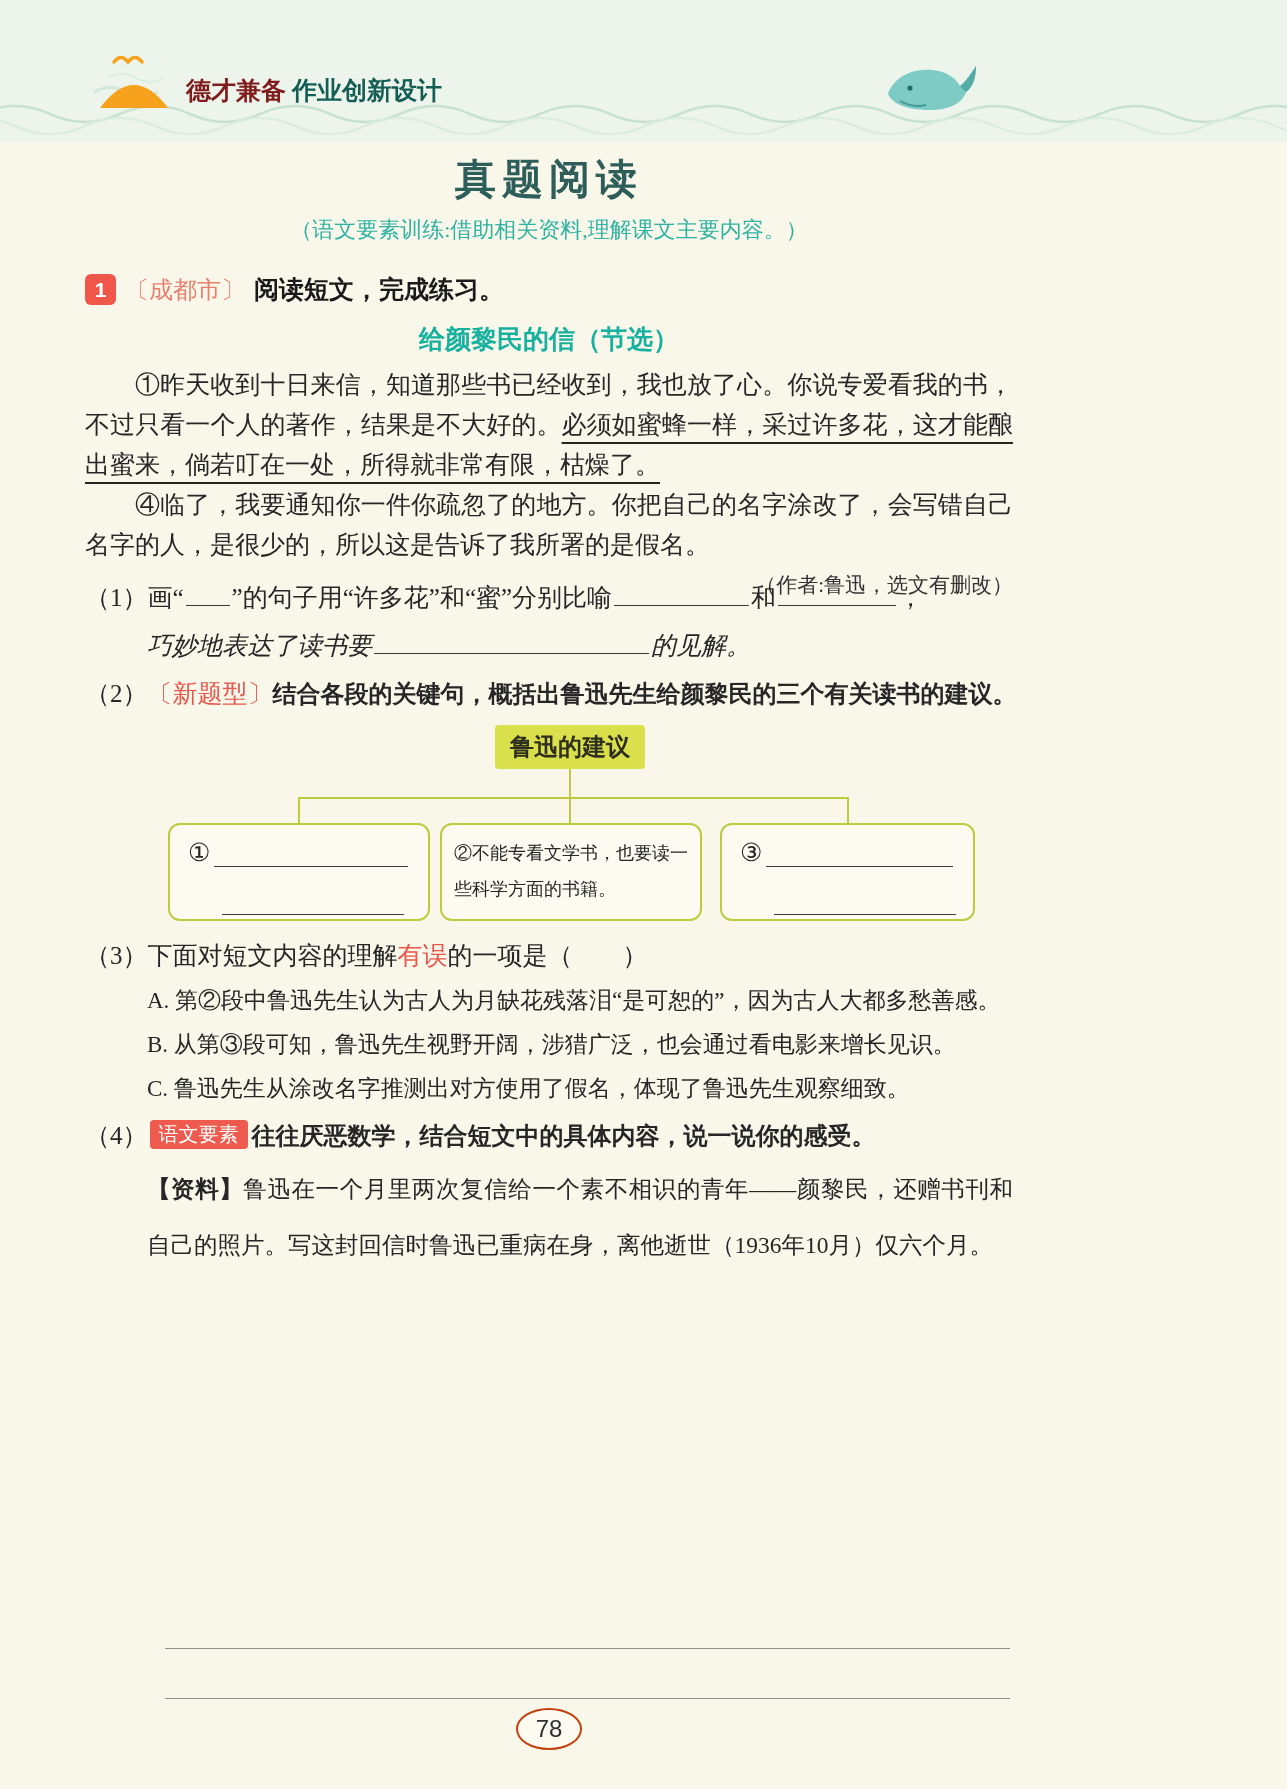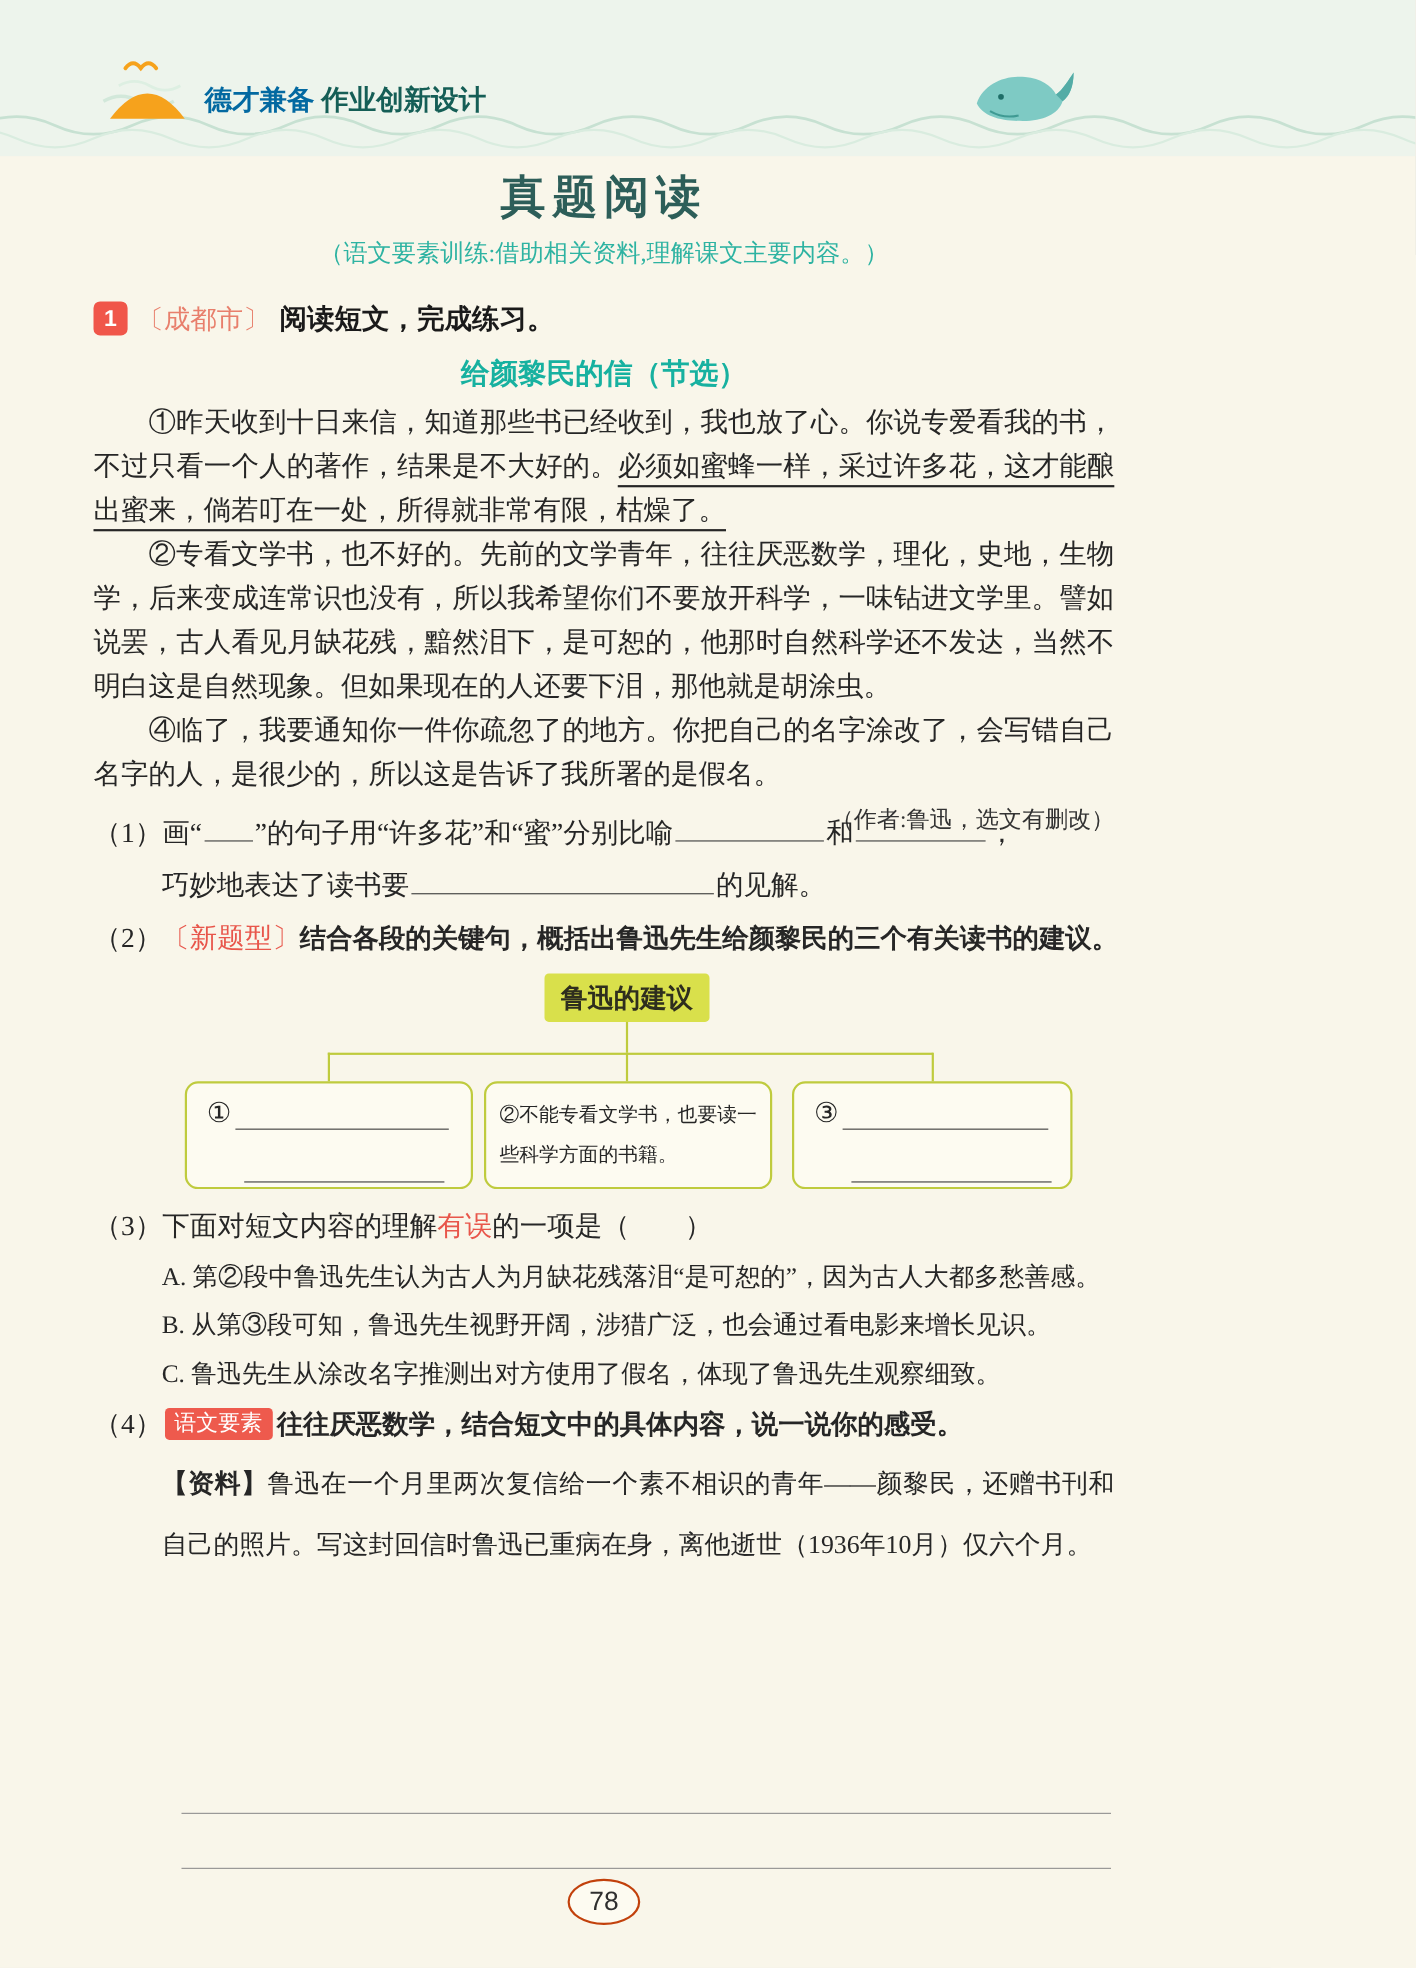--- a/index.html
+++ b/index.html
@@ -16,7 +16,7 @@
   .whale-icon { position:absolute; left:880px; top:56px; }
   .brand { position:absolute; left:186px; top:74px; white-space:nowrap;
            font-family:"Liberation Sans",sans-serif; font-weight:bold; font-size:25px; }
-  .brand-orange { color:#0369a1; margin-right:6px;margin-top:28px; }
+  .brand-orange { color:#7f1d1d; margin-right:6px;margin-top:28px; }
   .brand-dark { color:#155e56; }
 
   

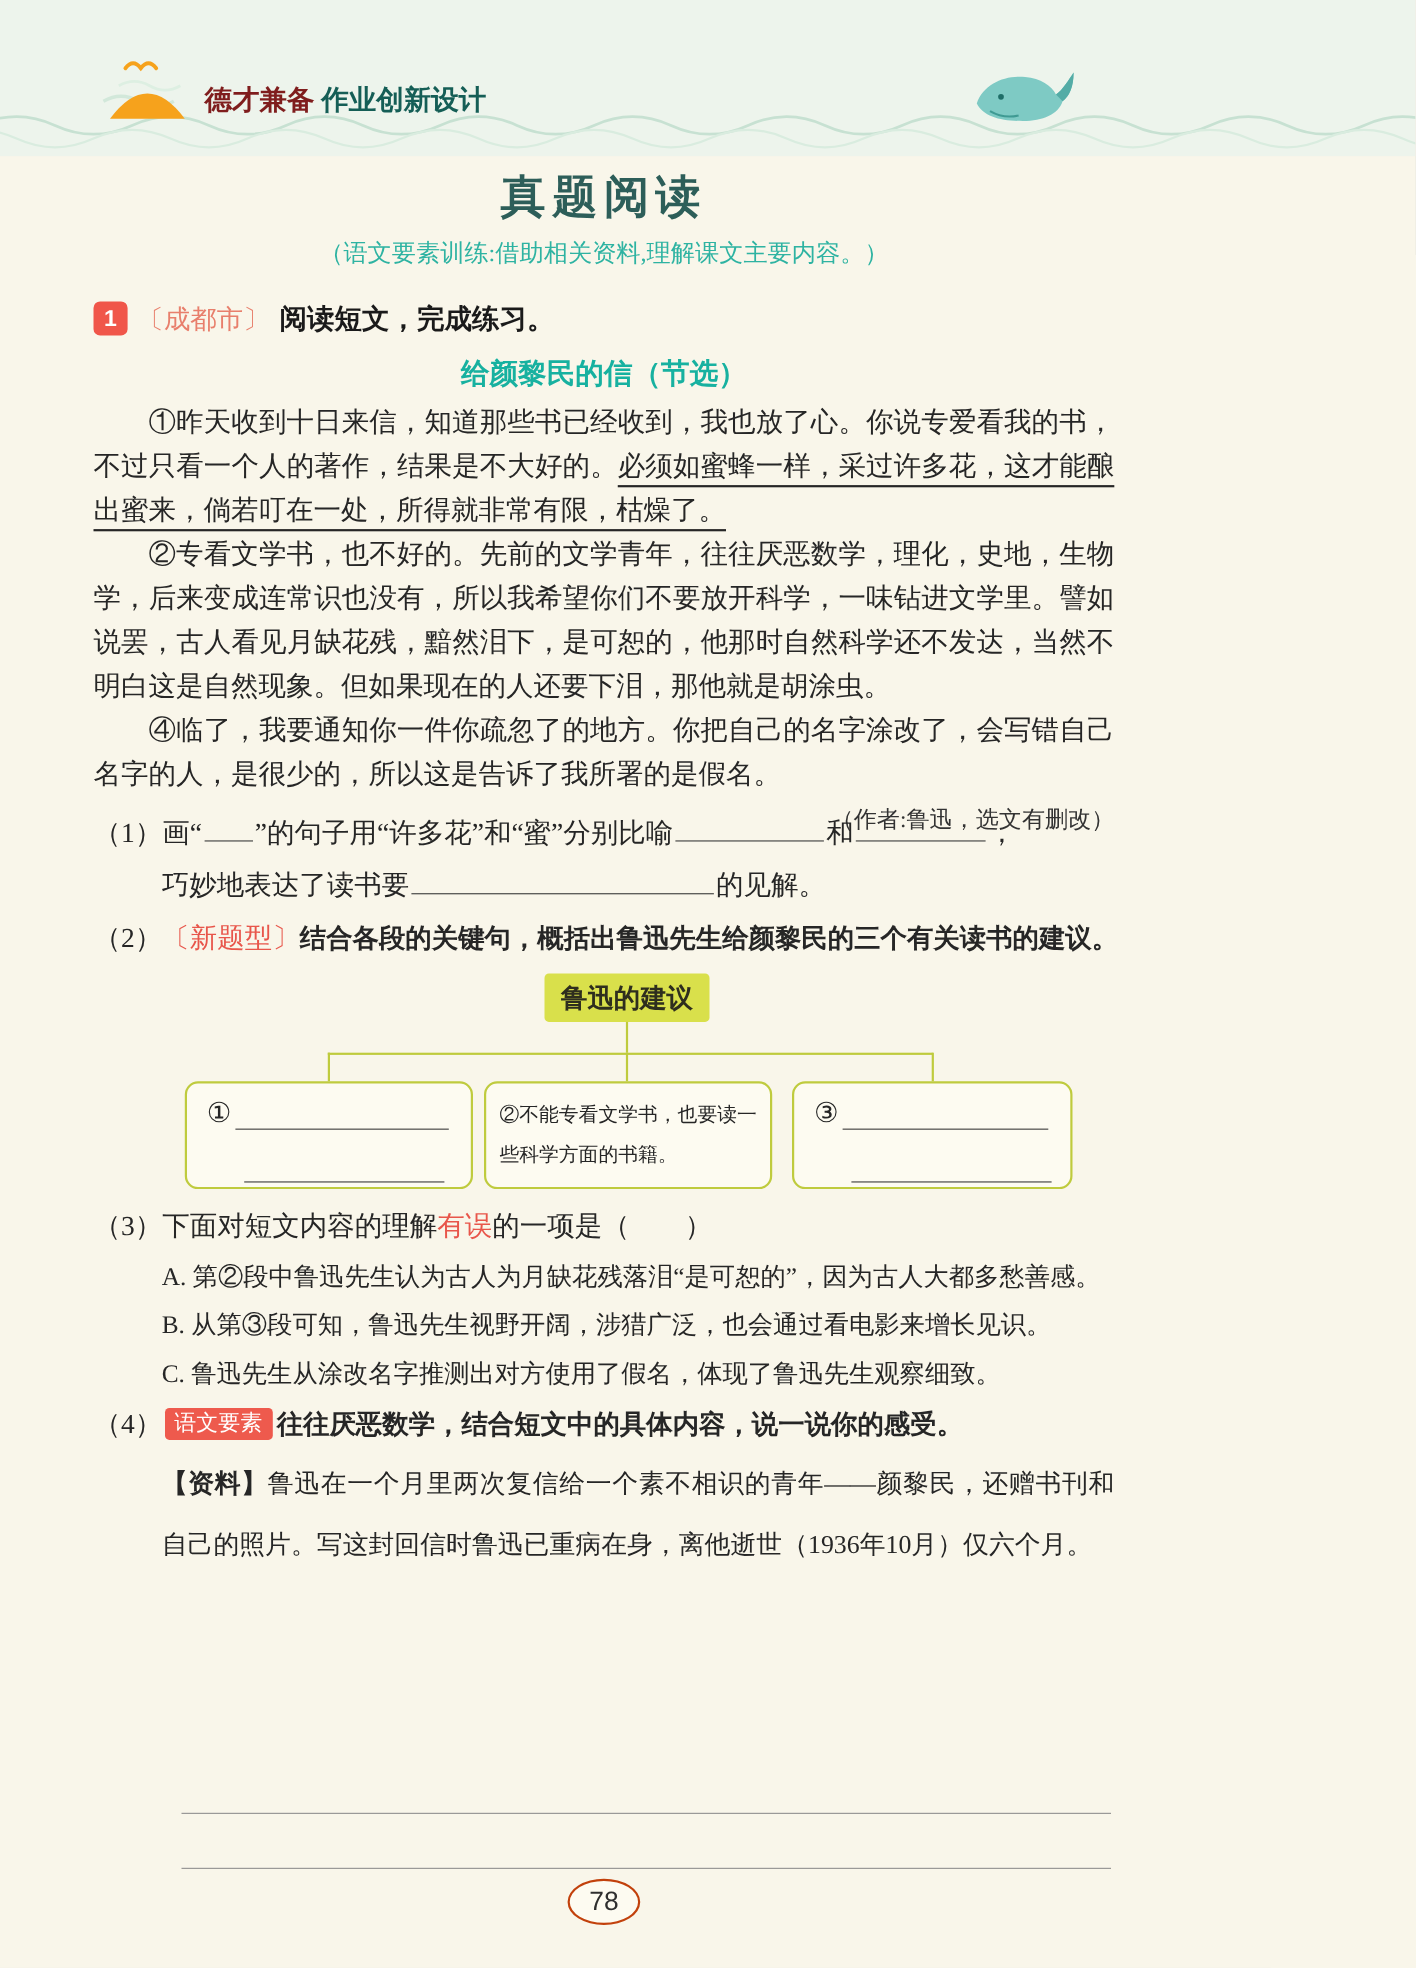--- a/index.html
+++ b/index.html
@@ -123,7 +123,6 @@
     <div class="passage">
       <div class="passage-title">给颜黎民的信（节选）</div>
       <p><span>①昨天收到十日来信，知道那些书已经收到，我也放了心。你说专爱看我的书，不过只看一个人的著作，结果是不大好的。</span><span class="underlined">必须如蜜蜂一样，采过许多花，这才能酿出蜜来，倘若叮在一处，所得就非常有限，枯燥了。</span></p>
-      <p>②专看文学书，也不好的。先前的文学青年，往往厌恶数学，理化，史地，生物学，后来变成连常识也没有，所以我希望你们不要放开科学，一味钻进文学里。譬如说罢，古人看见月缺花残，黯然泪下，是可恕的，他那时自然科学还不发达，当然不明白这是自然现象。但如果现在的人还要下泪，那他就是胡涂虫。</p>
       <p><span>④临了，我要通知你一件你疏忽了的地方。你把自己的名字涂改了，会写错自己名字的人，是很少的，所以这是告诉了我所署的是假名。</span><span class="author">（作者:鲁迅，选文有删改）</span></p>
     </div>
 

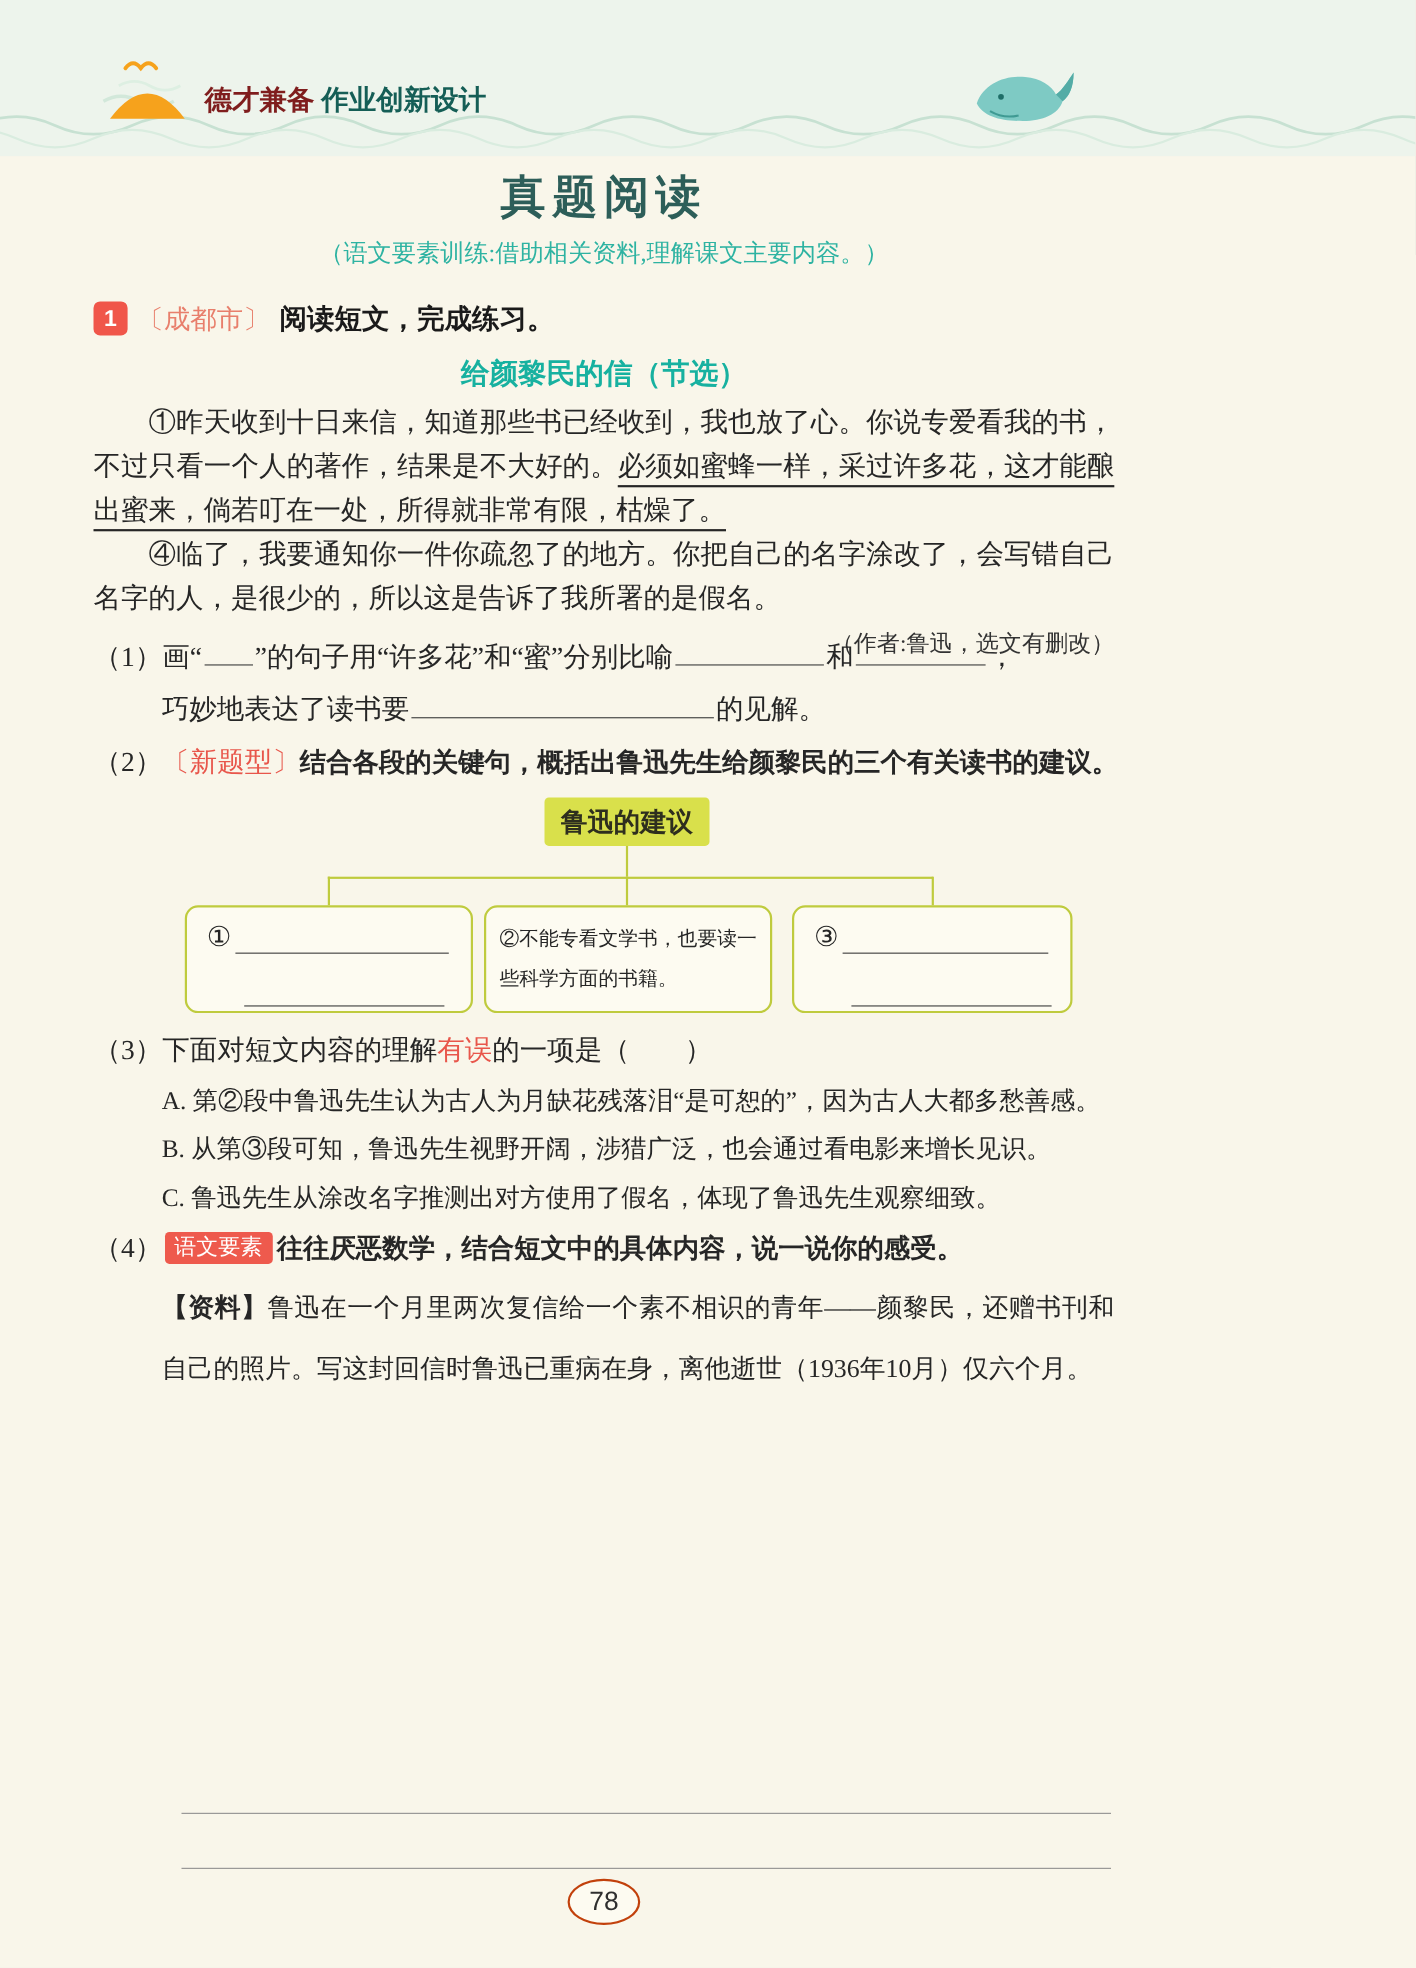--- a/index.html
+++ b/index.html
@@ -42,7 +42,7 @@
   .questions { margin-top:10px; font-size:25px; }
   .sub { line-height:46px; margin-top:2px; }
   .nowrap { white-space:nowrap; }
-  .indent2 { padding-left:62px; }
+  .indent2 { padding-left:62px;font-style:italic; }
   .blank { display:inline-block; height:26px; border-bottom:1.5px solid #3a3a3a; margin:0 2px; vertical-align:baseline; }
   .w44 { width:44px; } .w135 { width:135px; } .w118 { width:118px; } .w275 { width:275px; }
   .red { color:#e8564b; }

